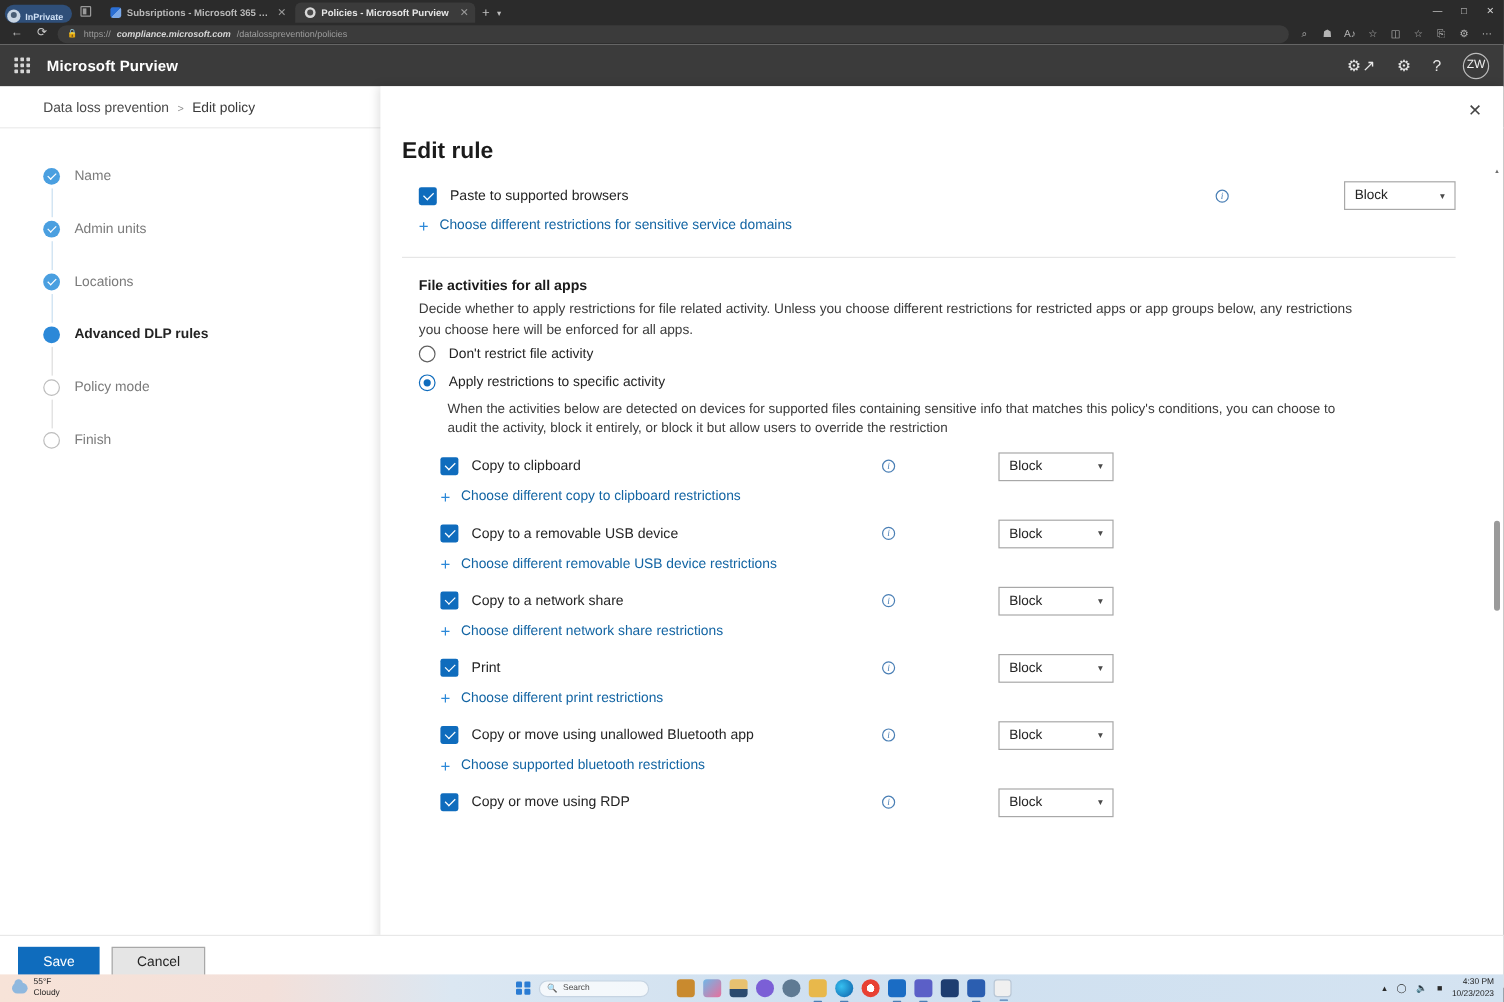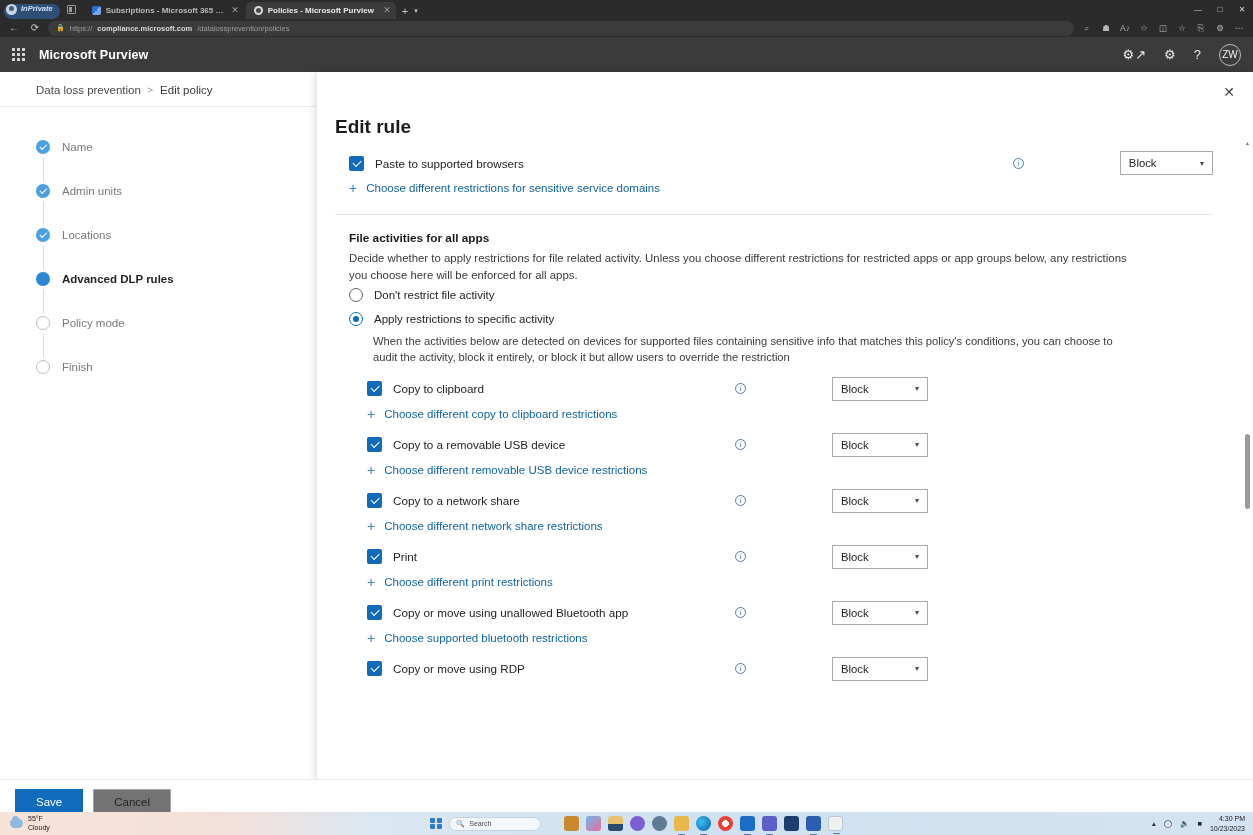--- a/index.html
+++ b/index.html
@@ -13,9 +13,9 @@
   .browser-chrome { background: #2b2b2b; width: 100%; height: 37px; position: relative; }
   .tabstrip { height: 19px; display: flex; align-items: flex-end; padding-left: 4px; gap: 2px; }
   .inprivate-pill {
-    display: flex; align-items: flex-start; gap: 4px;
+    display: flex; align-items: flex-end; gap: 4px;
     background: #2f4f79; border-radius: 9px; height: 15px;
-    padding: 0 7px 0 2px; margin-bottom: 0; font-style: italic;
+    padding: 0 7px 0 2px; margin-bottom: 0;
   }
   .inprivate-pill .ip-dot {
     width: 11px; height: 11px; border-radius: 50%;

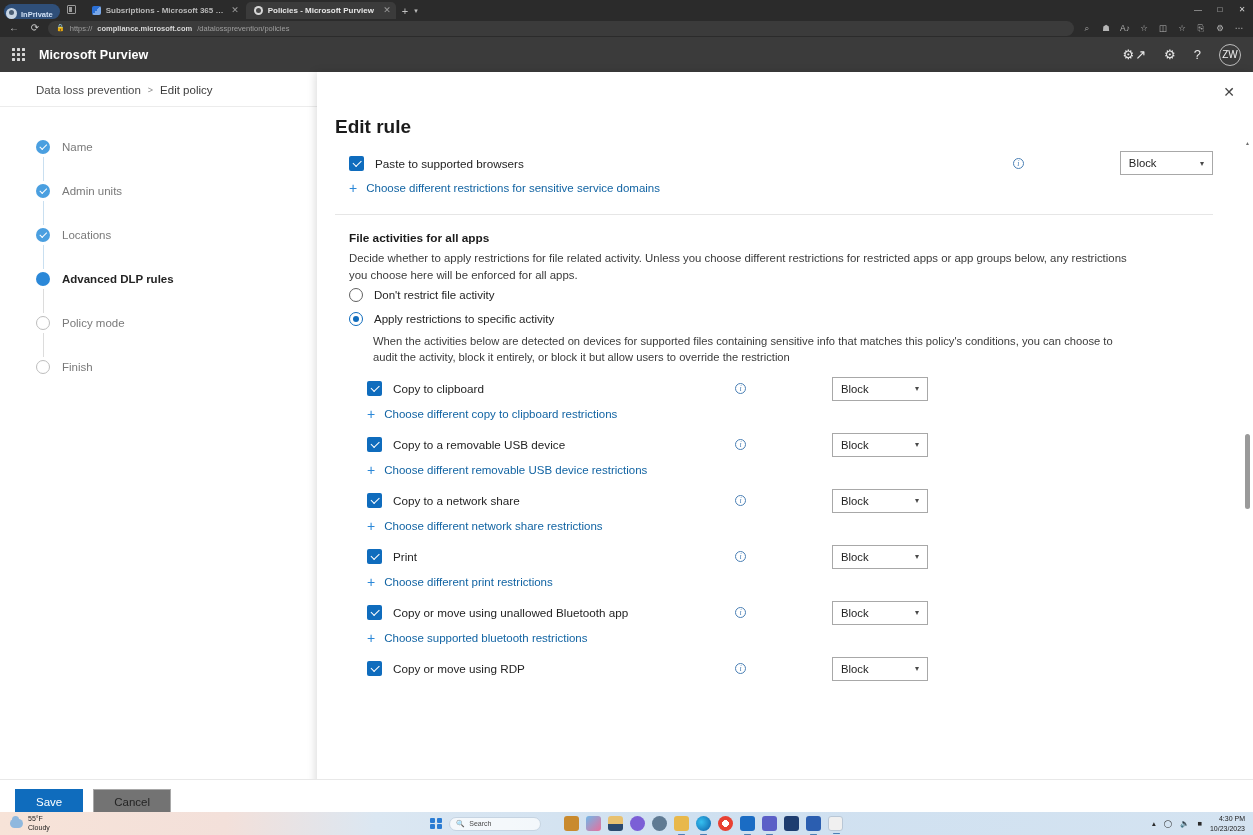--- a/index.html
+++ b/index.html
@@ -60,7 +60,7 @@
     font-size: 7.5px; color: #9e9e9e;
   }
   .urlbox .lock { font-size: 7px; color: #b0b0b0; }
-  .urlbox .url-strong { color: #d8d8d8; font-weight: bold; }
+  .urlbox .url-strong { color: #d8d8d8; font-weight: bold; font-style: italic; }
   .tb-icons { display: flex; align-items: center; gap: 3px; }
   .tb-icons span { width: 16px; text-align: center; color: #b5b5b5; font-size: 8.5px; line-height: 1;}
 

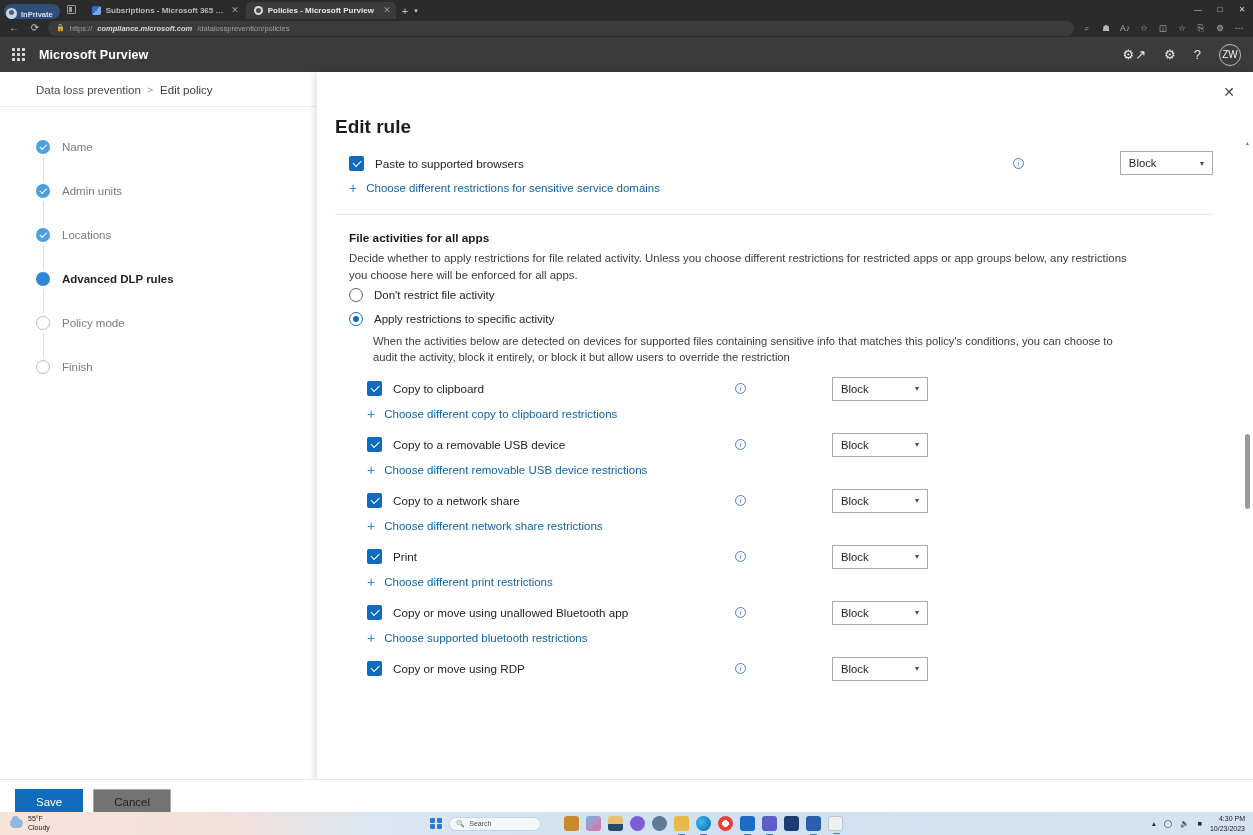--- a/index.html
+++ b/index.html
@@ -192,7 +192,7 @@
   .btn { height: 25px; padding: 0 20px; font-size: 11.5px; border: 1px solid transparent;
     display: flex; align-items: center; justify-content: center; cursor: pointer; }
   .btn-primary { background: #0f6cbd; color: #fff; }
-  .btn-secondary { background: #737373; color: #242424; border-color: #a8a8a8; }
+  .btn-secondary { background: #e5e5e5; color: #242424; border-color: #a8a8a8; }
 
   
   .taskbar {

